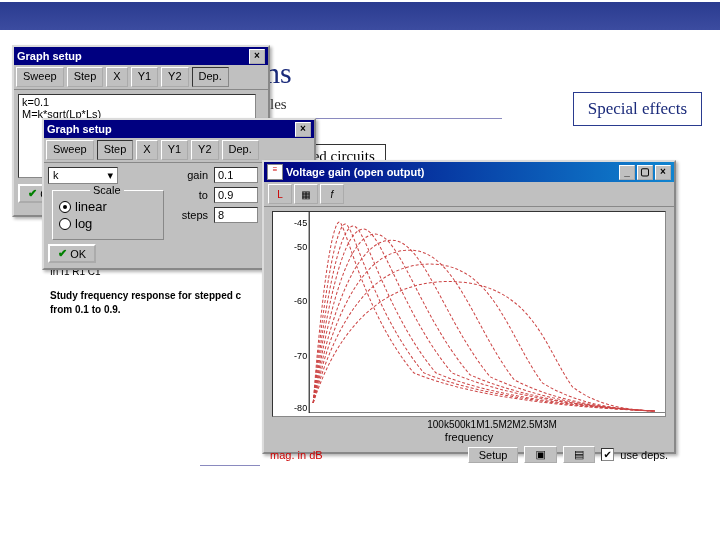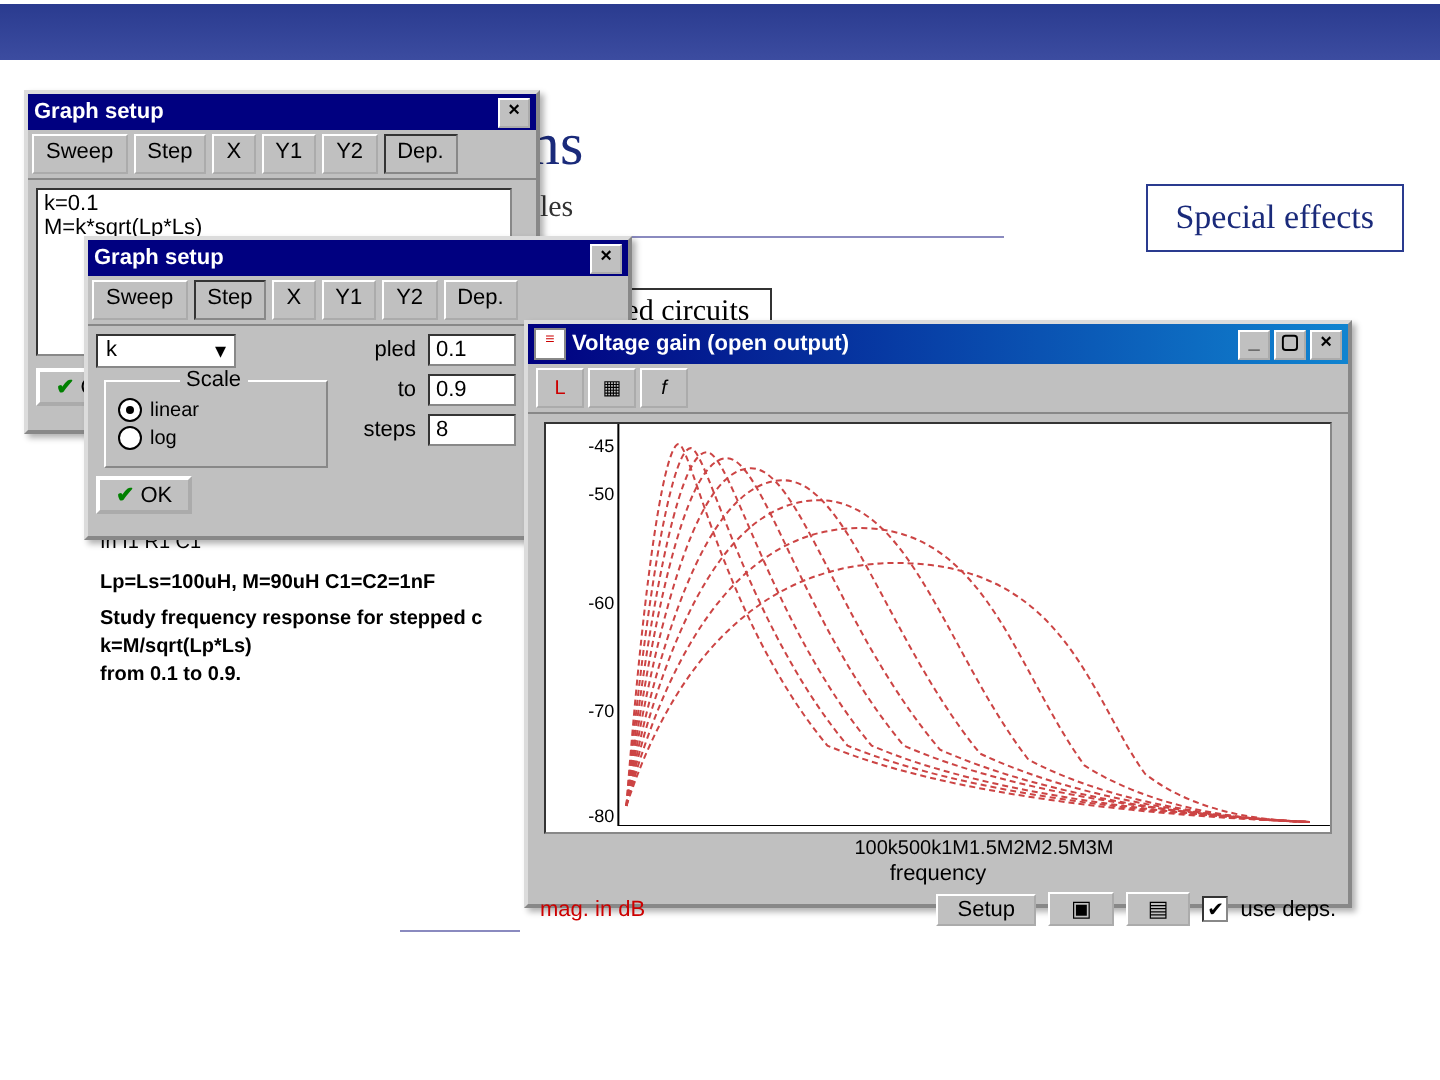--- a/index.html
+++ b/index.html
@@ -260,7 +260,7 @@
     </div>
     <div class="rcol">
       <div class="row">
-          <span class="lbl">pled</span>
+          <span class="lbl">gain</span>
           <span class="txt" style="width:36px">0.1</span>
         </div>
       <div class="row">

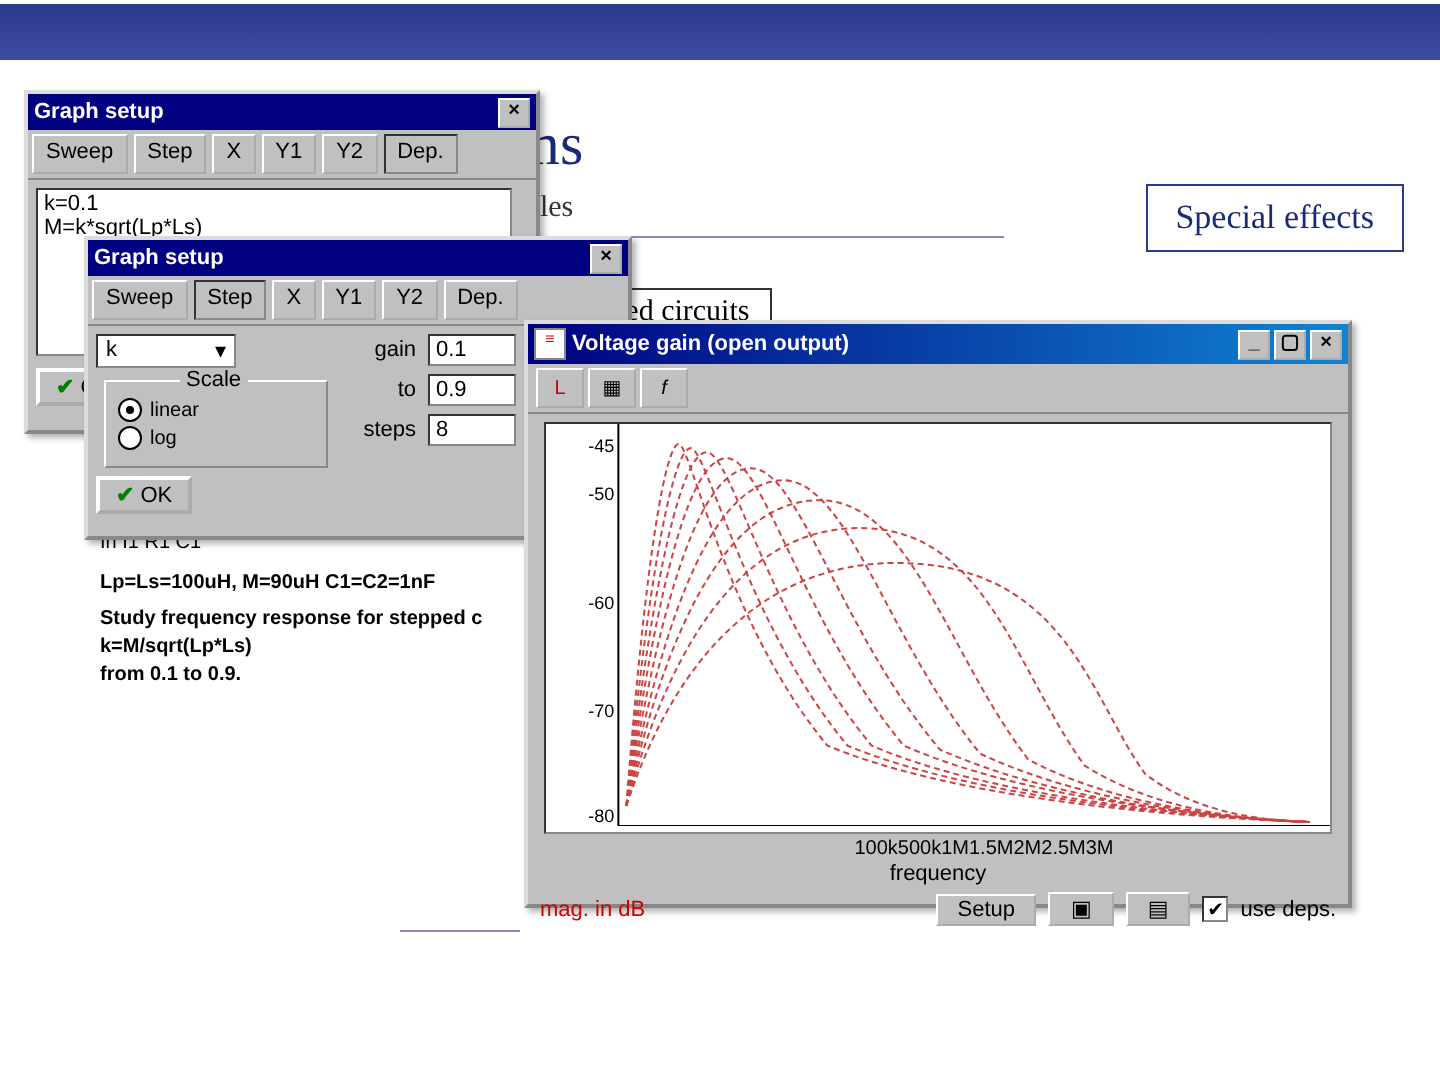--- a/index.html
+++ b/index.html
@@ -131,7 +131,7 @@
   position:absolute; top:-7px; left:6px;
   background:#c0c0c0; padding:0 3px; font-size:11px;margin-left:31px;
 }
-.radio { display:flex; align-items:center; gap:4px; font-size:10px; margin:2px 0;}
+.radio { display:flex; align-items:center; gap:4px; font-size:13px; margin:2px 0;}
 .radio .dot{width:10px;height:10px;border:1px solid #000;border-radius:50%;background:#fff;display:inline-flex;align-items:center;justify-content:center;}
 .radio .dot.on::after{content:"";width:4px;height:4px;background:#000;border-radius:50%;}
 

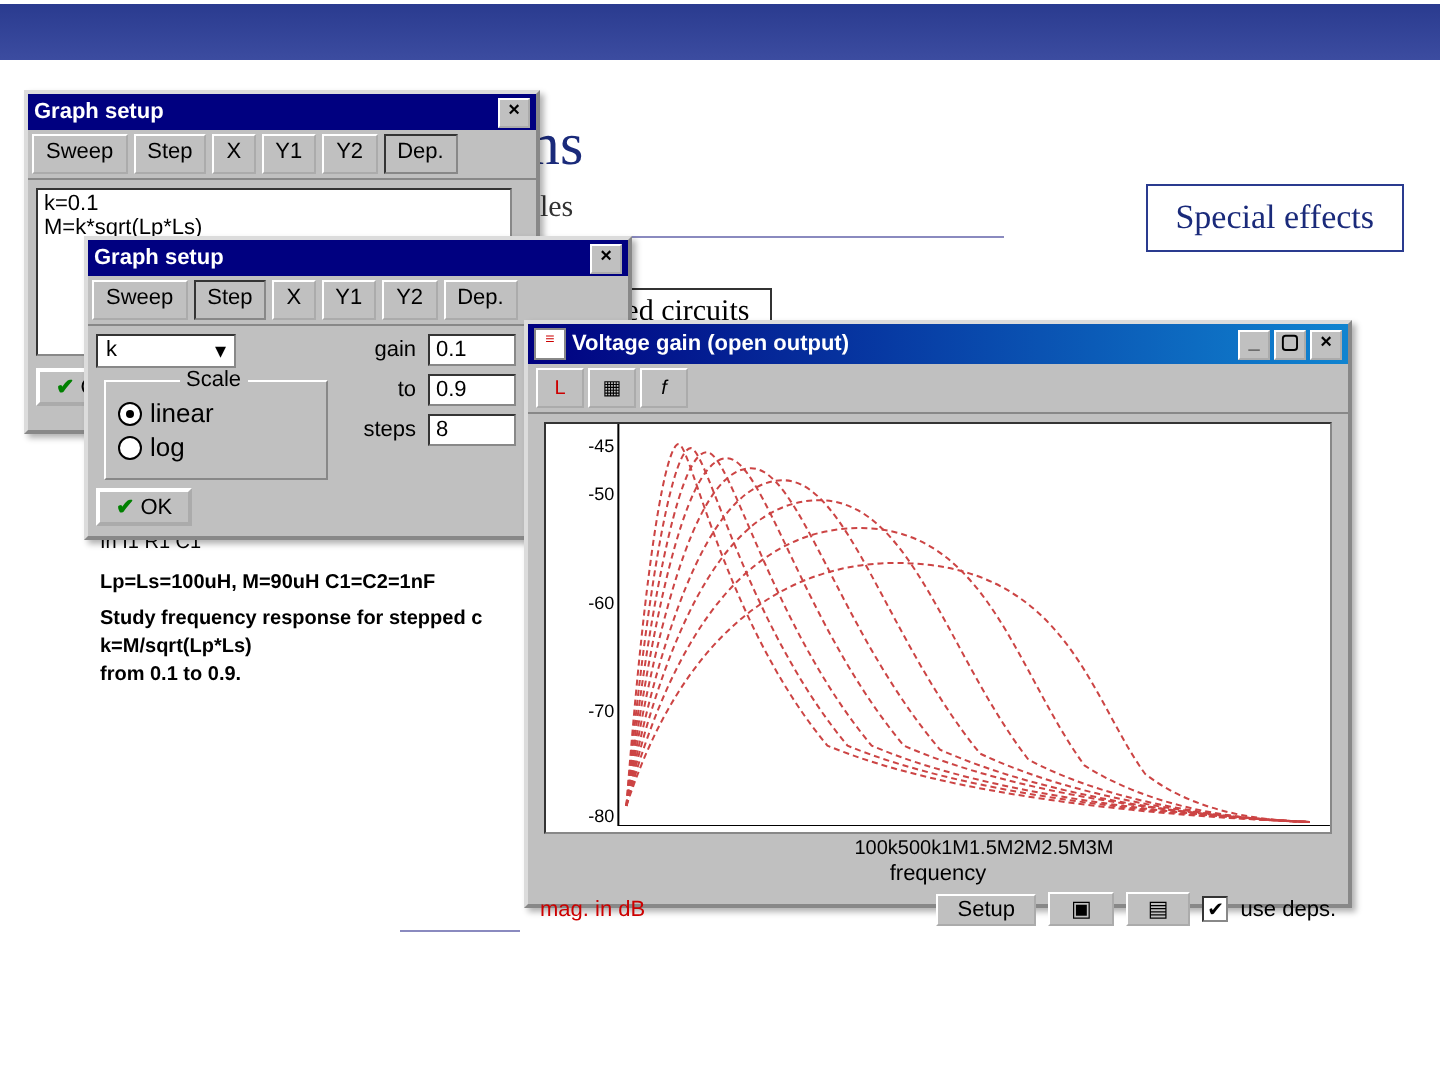--- a/index.html
+++ b/index.html
@@ -188,7 +188,6 @@
 <div class="circ-body">
   <div class="sym">In   I1  R1     C1</div>
   <div style="height:6px"></div>
-  <div>Lp=Ls=100uH, M=90uH   C1=C2=1nF</div>
   <div style="height:4px"></div>
   <div>Study frequency response for stepped c</div>
   <div>k=M/sqrt(Lp*Ls)</div>

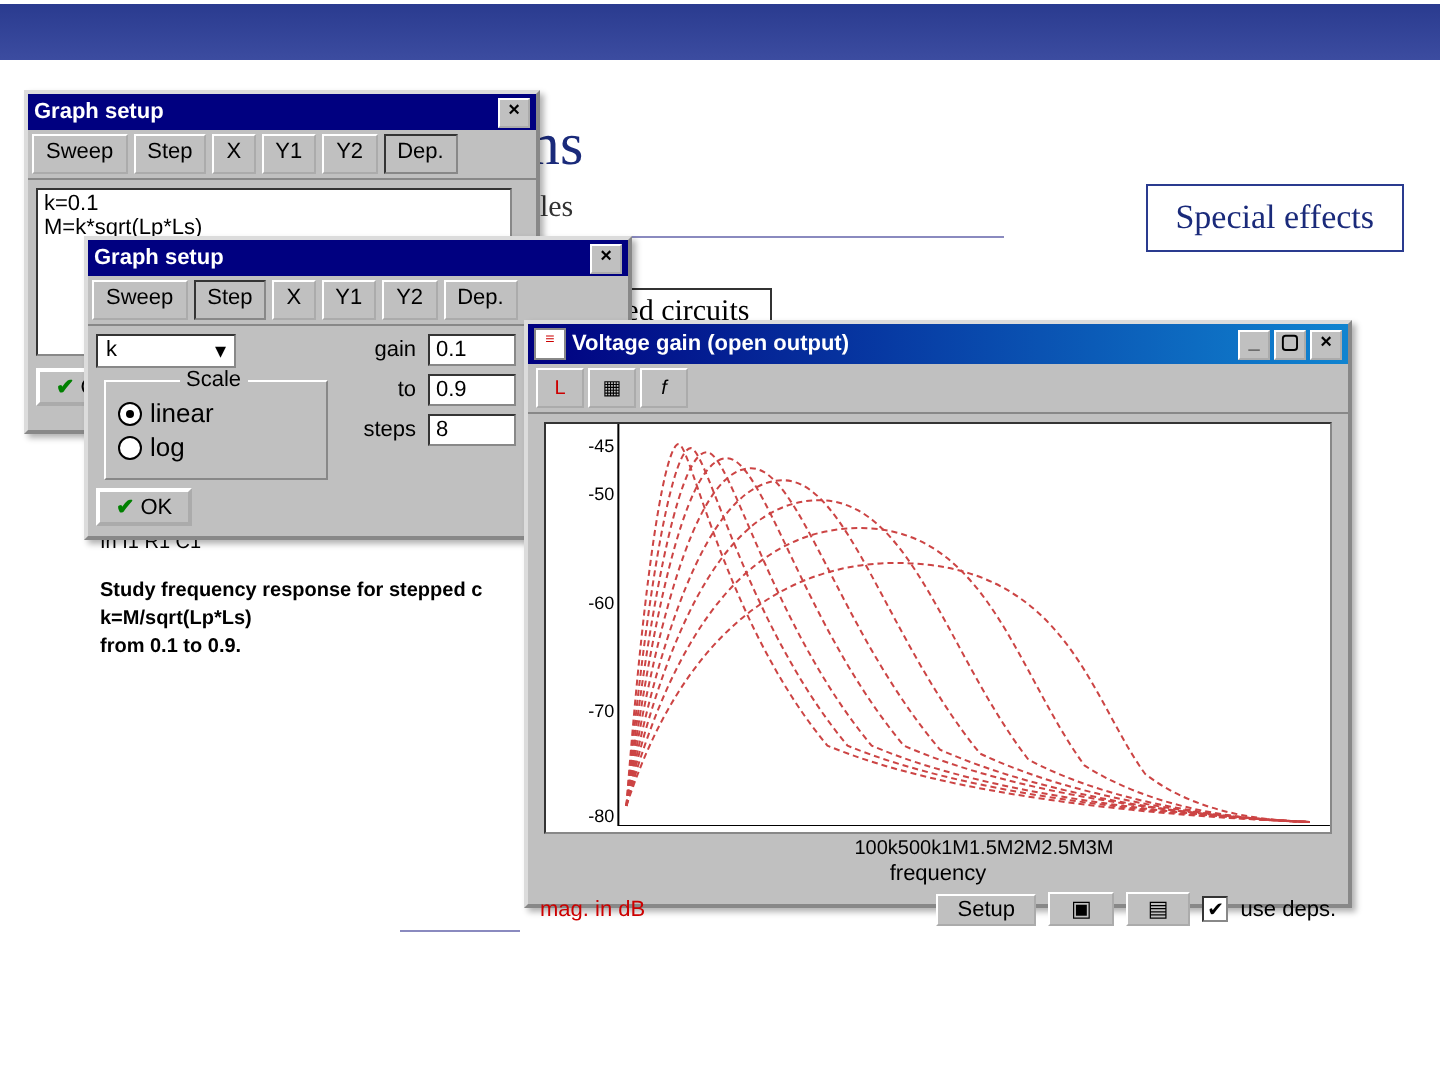--- a/index.html
+++ b/index.html
@@ -190,7 +190,6 @@
   <div style="height:6px"></div>
   <div style="height:4px"></div>
   <div>Study frequency response for stepped c</div>
-  <div>k=M/sqrt(Lp*Ls)</div>
   <div>from 0.1 to 0.9.</div>
 </div>
 <div class="bottom-line"></div>

